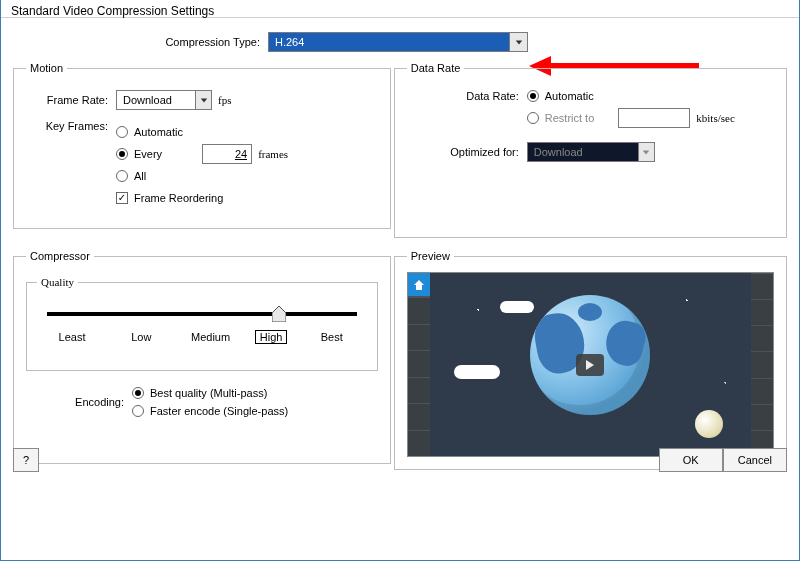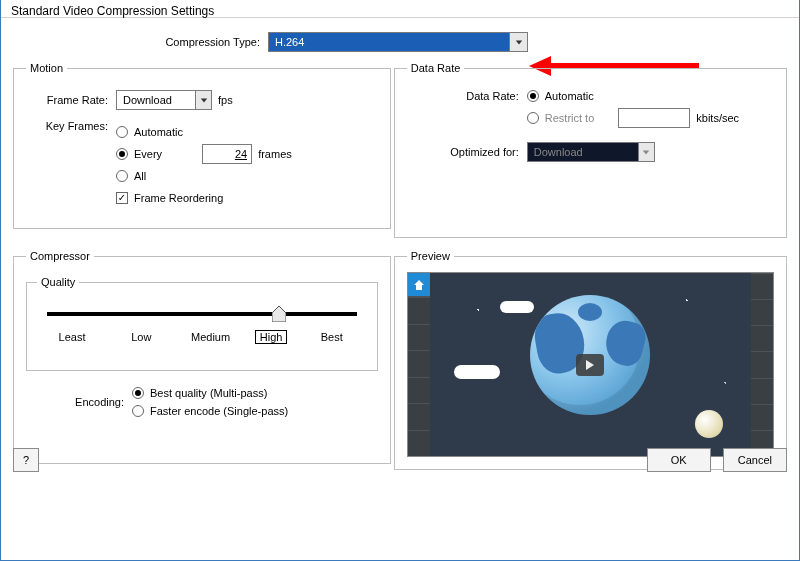--- a/index.html
+++ b/index.html
@@ -135,7 +135,7 @@
     height: 20px; border: 1px solid #7a7a7a; background: #fff;
     padding: 0 4px; font-size: 11px; outline: none; text-decoration: underline;
   }
-  .unit { margin-left: 6px; }
+  .unit { margin-left: 6px; font-family: Liberation Serif, serif; }
   
   .slider-wrap { margin: 16px 10px 4px 10px; position: relative; }
   .slider-track {

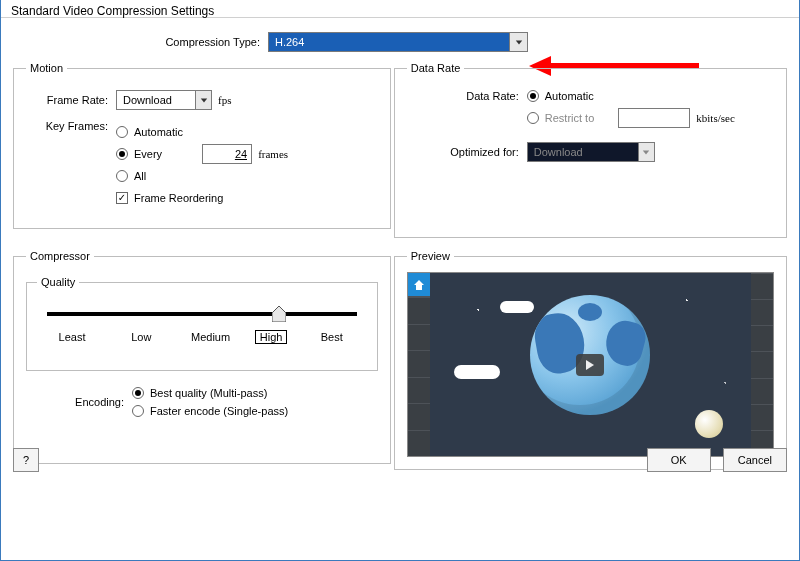--- a/index.html
+++ b/index.html
@@ -251,7 +251,7 @@
     padding: 8px 10px 22px 10px;
     position: relative;
   }
-  .inner-group > legend { padding: 0 4px; background:#fff; }
+  .inner-group > legend { padding: 0 4px; background:#fff;font-family:Liberation Serif, serif; }
   .opt-disabled { color: #888; }
   .select.disabled { color: #888; background: #0f172a; }
 </style>

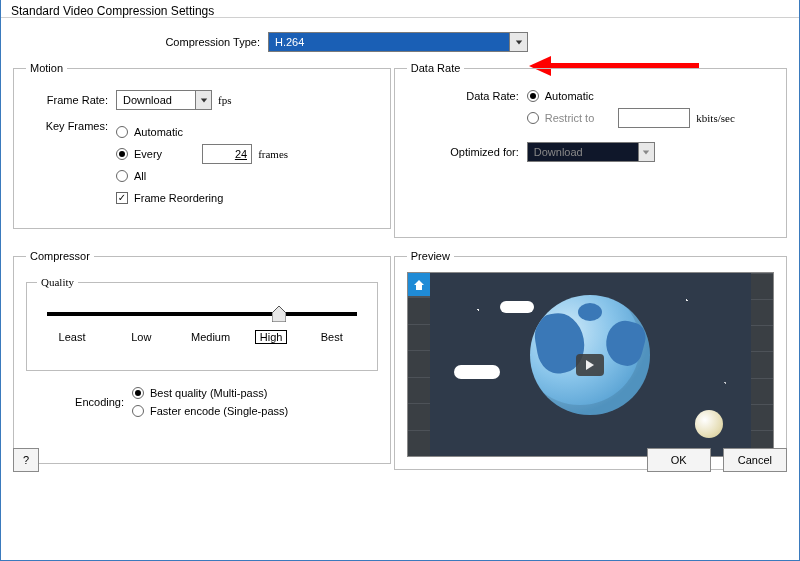--- a/index.html
+++ b/index.html
@@ -243,7 +243,7 @@
     display: inline-flex; align-items: center; justify-content: center;
   }
   .btn.sq { width: 26px; padding: 0; }
-  .right-btns { display: flex; gap: 12px; }
+  .right-btns { display: flex; }
   .gb-top { margin-bottom: 12px; }
   .inner-group {
     border: 1px solid #bdbdbd;

